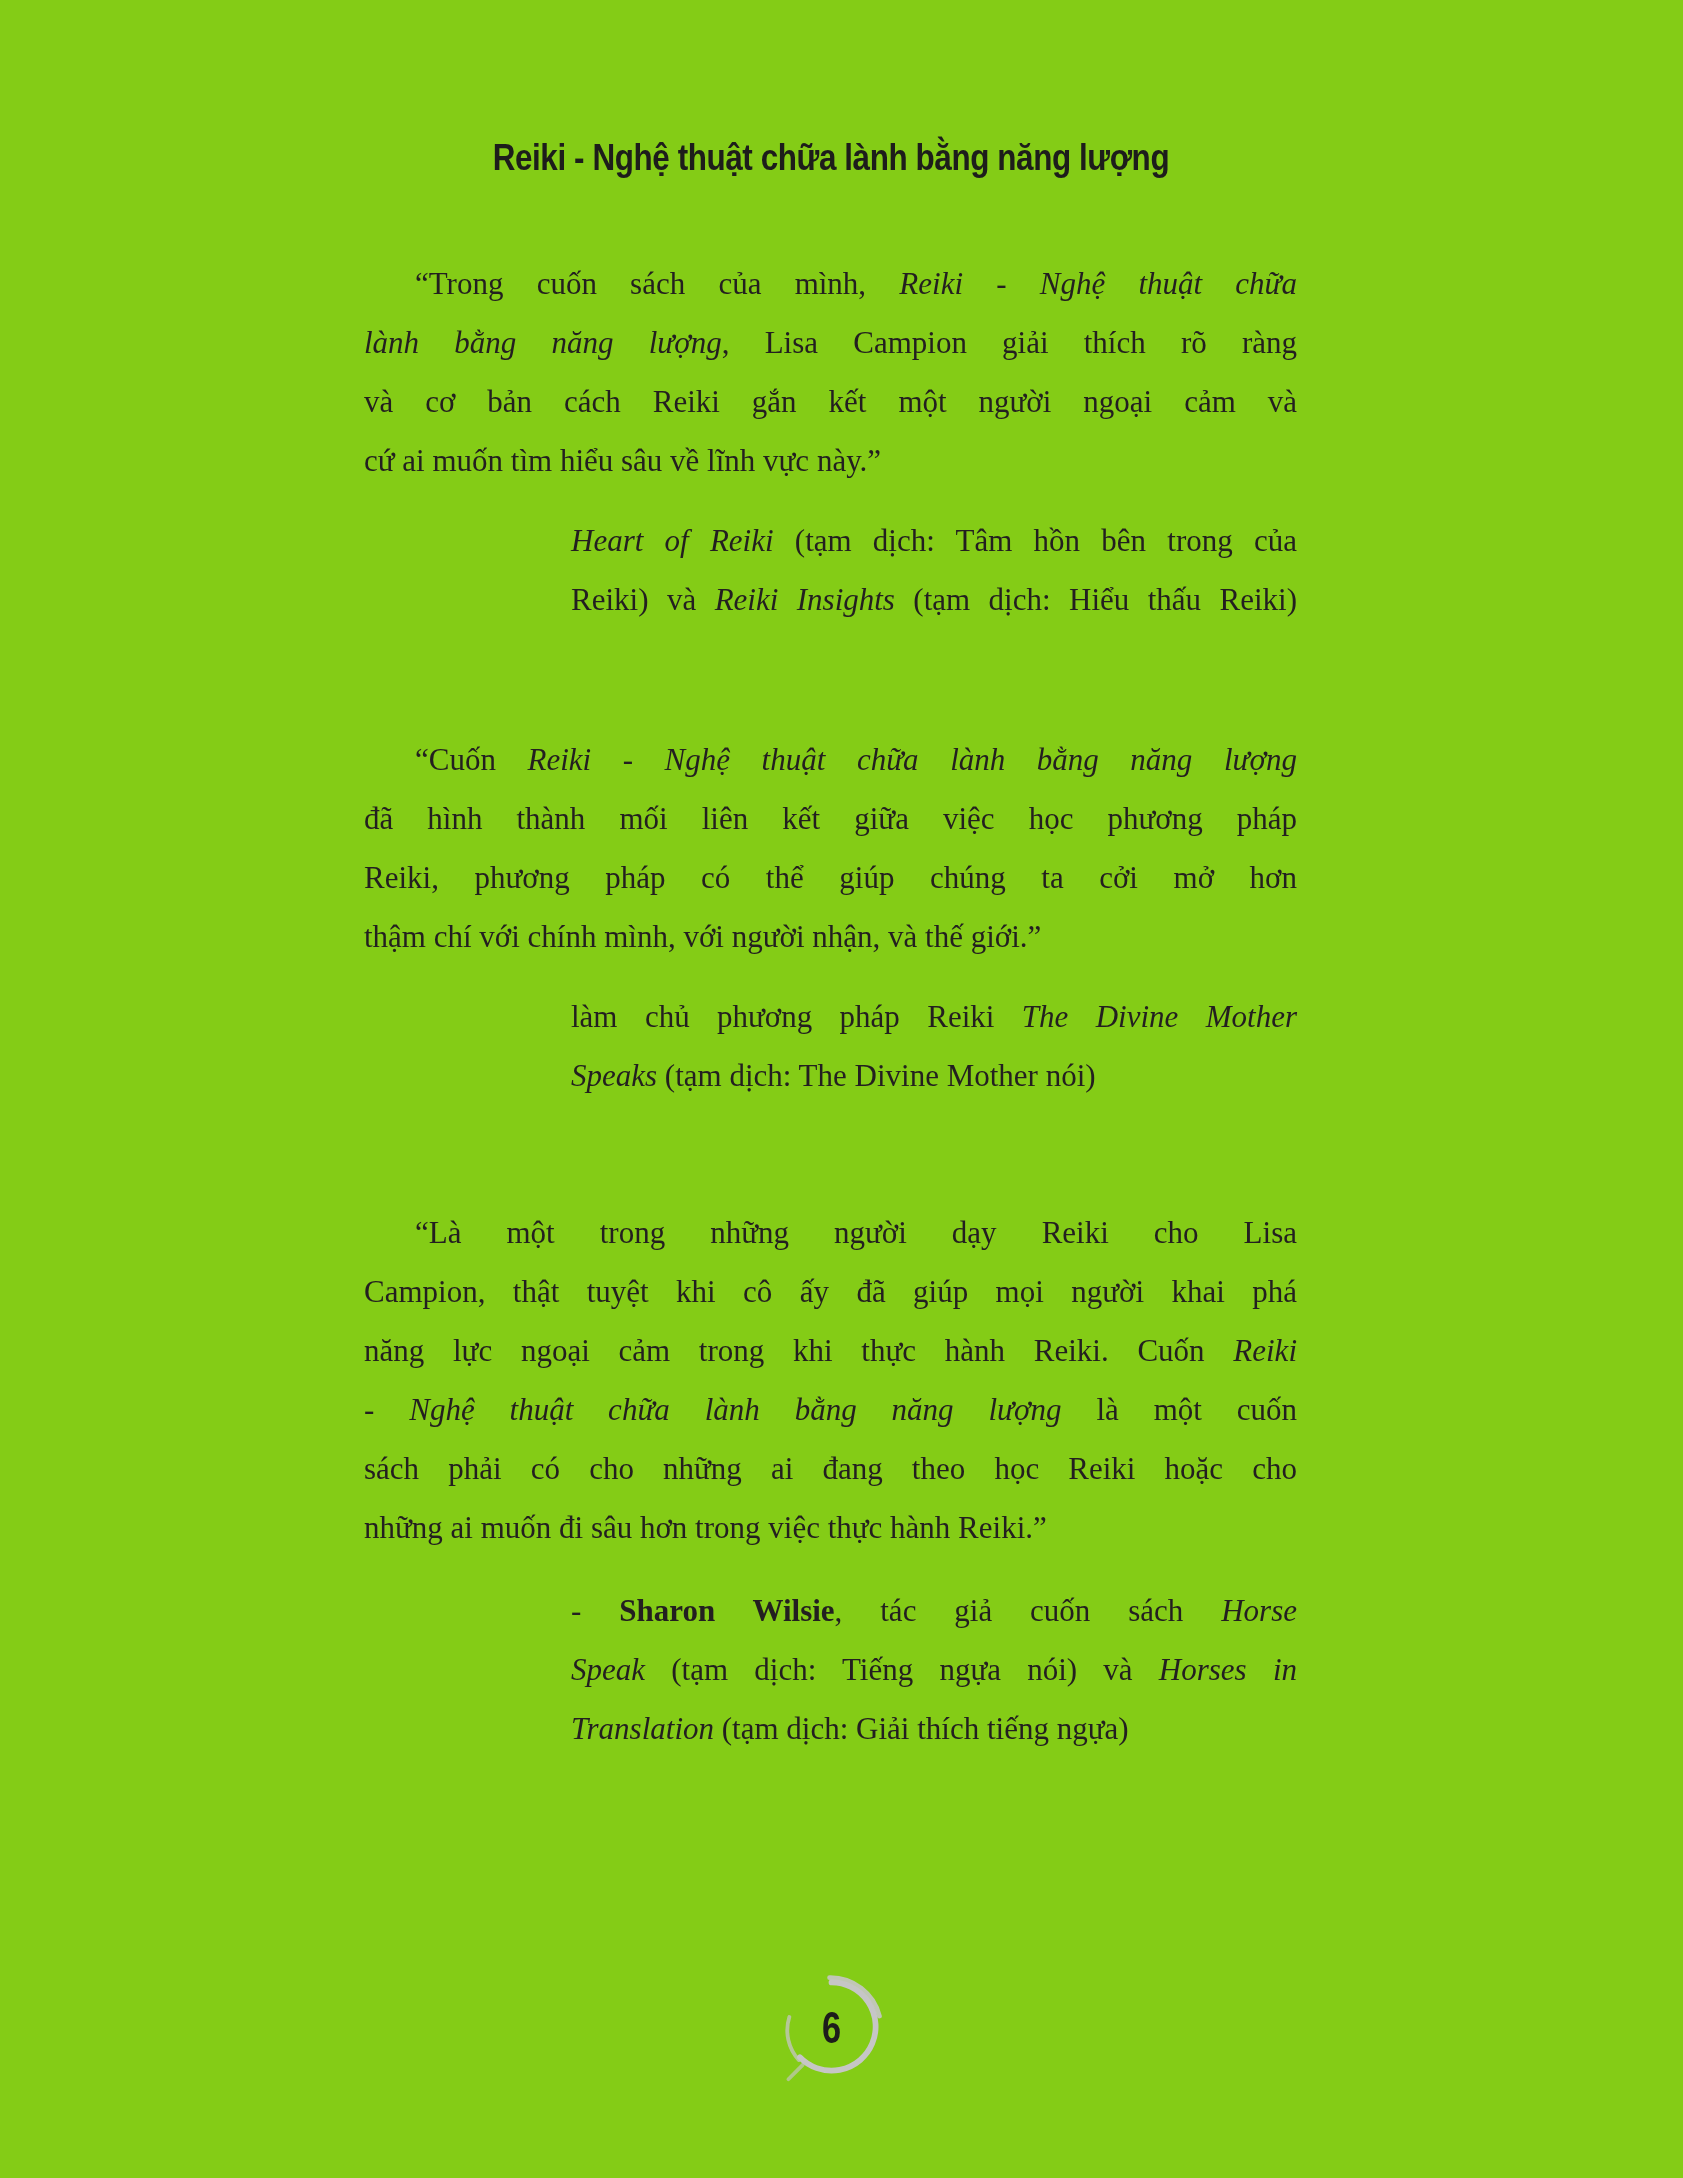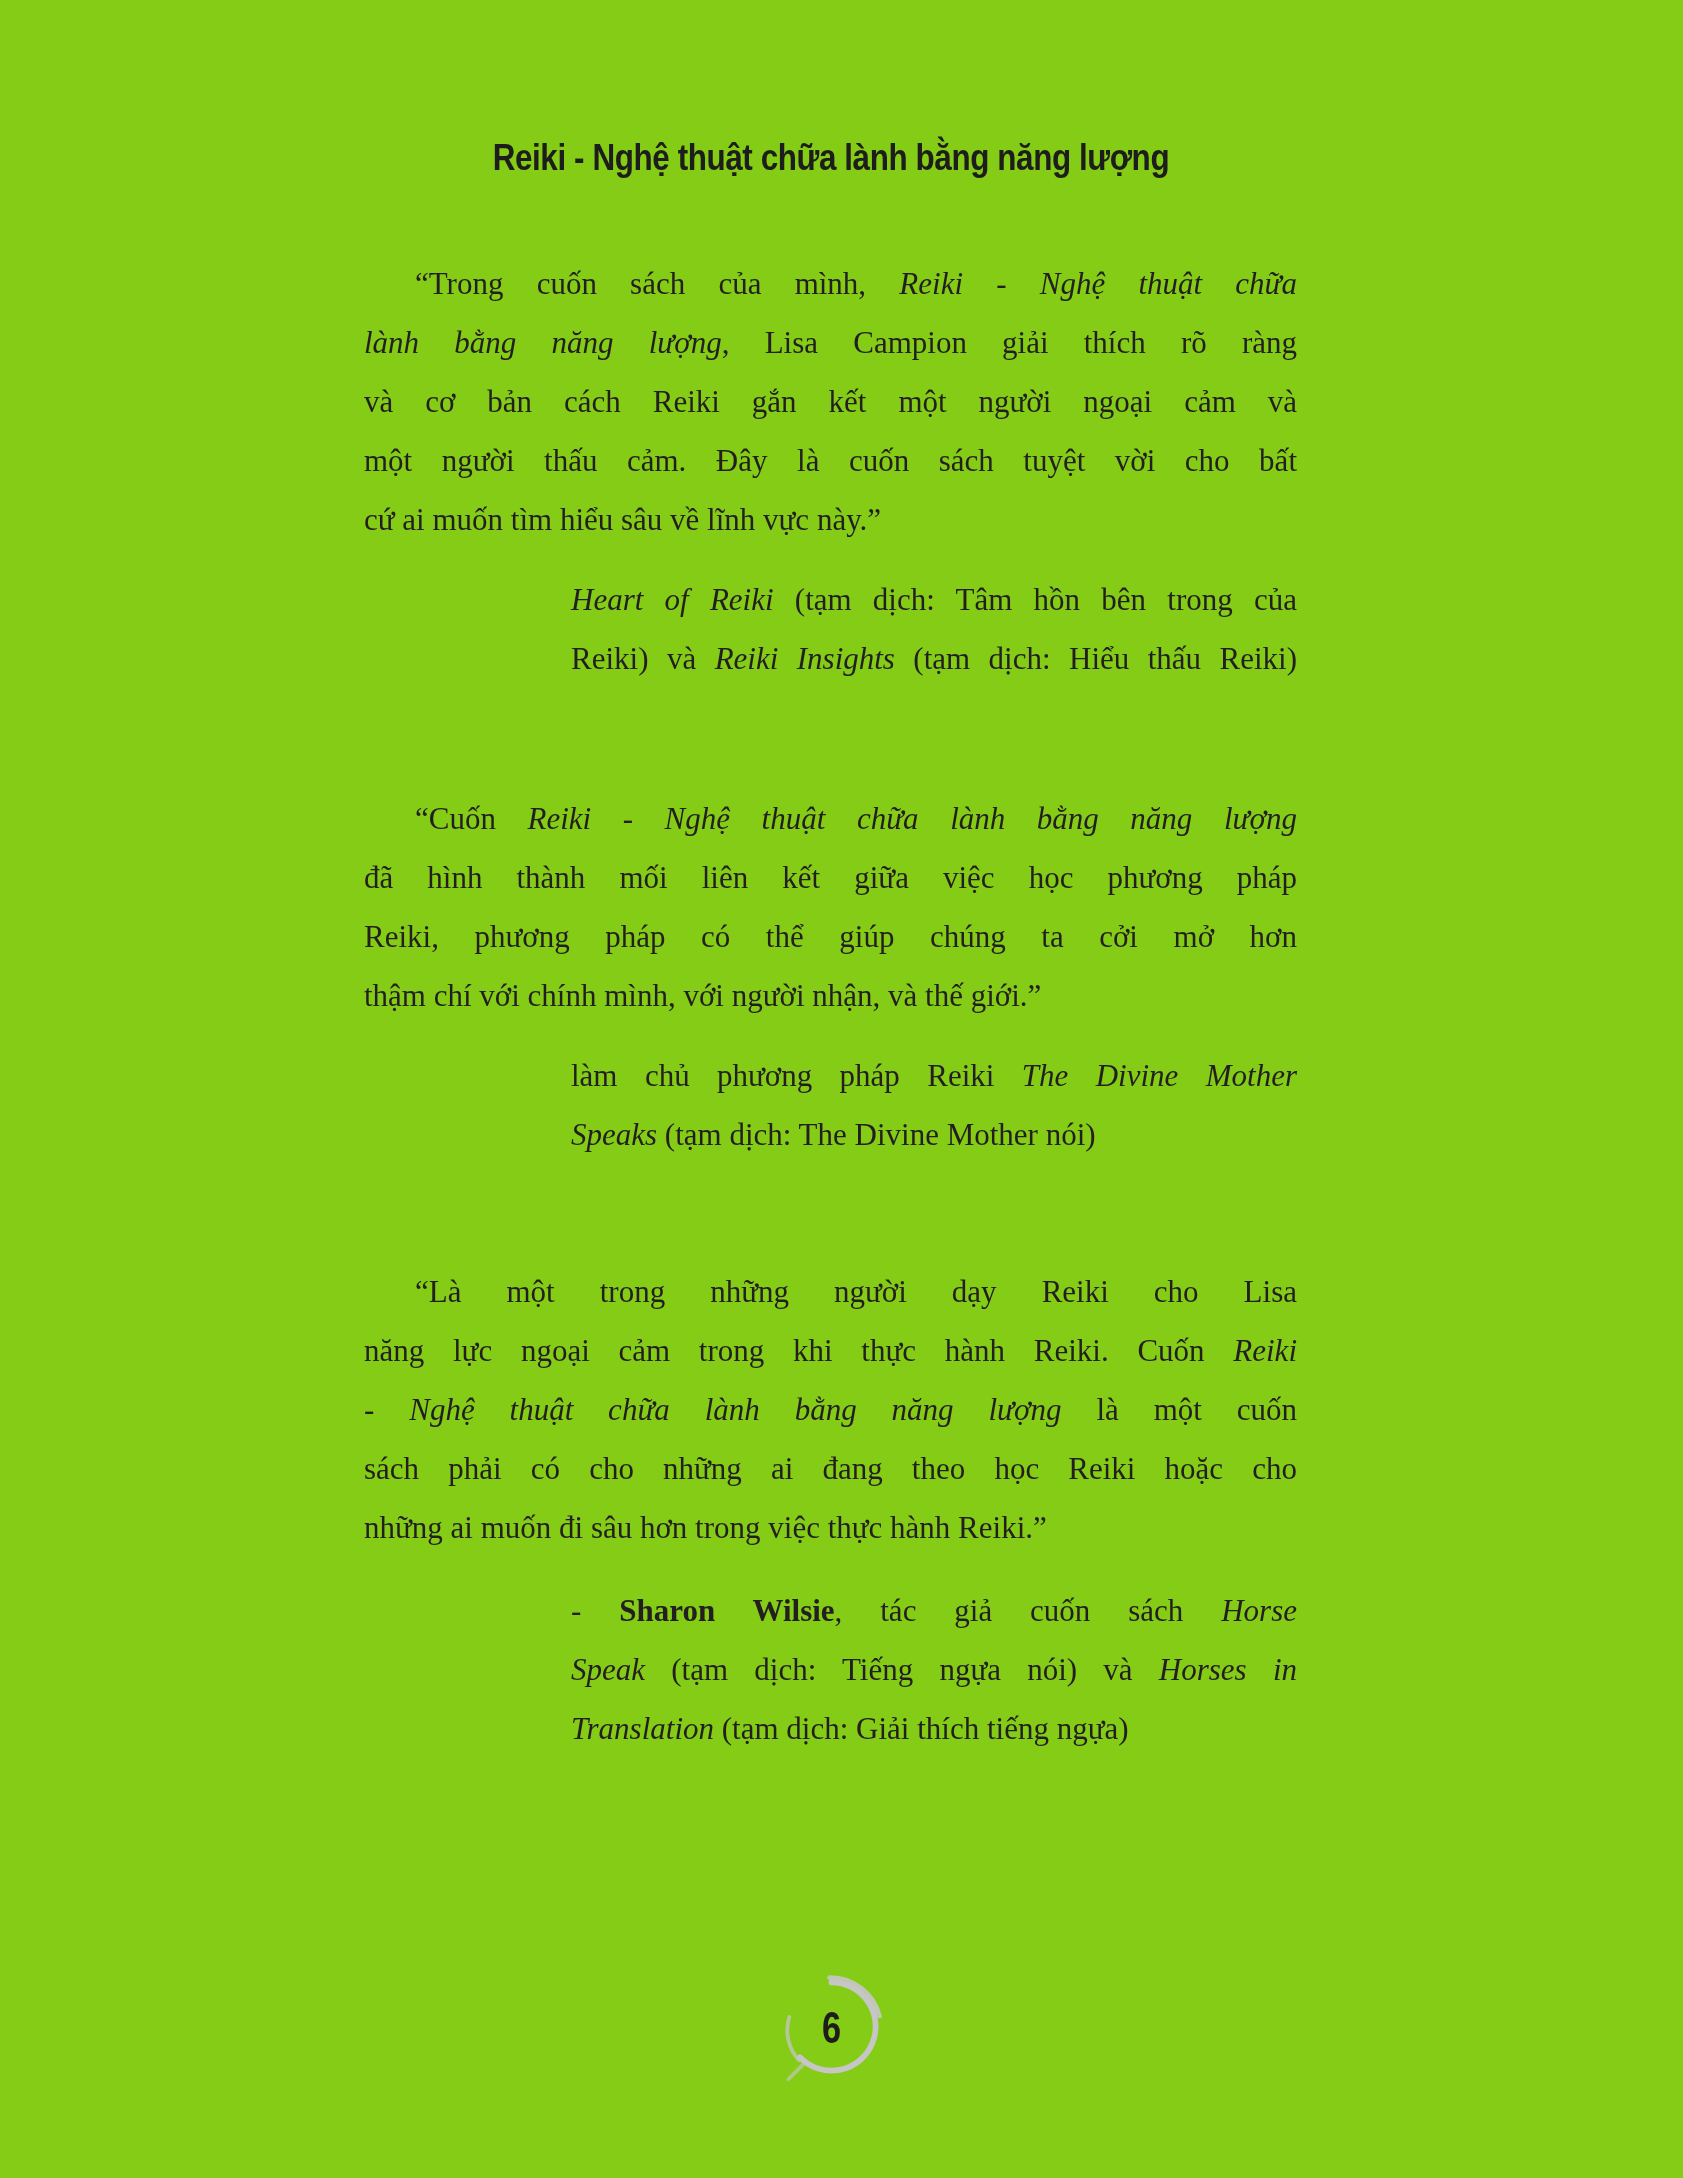--- a/index.html
+++ b/index.html
@@ -77,7 +77,6 @@
         <div class="line just indent"><span class="seg s-n">“Trong cuốn sách của mình, </span><span class="seg s-i">Reiki - Nghệ thuật chữa</span></div>
         <div class="line just"><span class="seg s-i">lành bằng năng lượng</span><span class="seg s-n">, Lisa Campion giải thích rõ ràng</span></div>
         <div class="line just"><span class="seg s-n">và cơ bản cách Reiki gắn kết một người ngoại cảm và</span></div>
-        <div class="line just"><span class="seg s-n">một người thấu cảm. Đây là cuốn sách tuyệt vời cho bất</span></div>
         <div class="line"><span class="seg s-n">cứ ai muốn tìm hiểu sâu về lĩnh vực này.”</span></div>
       </div>
       <div class="block attribution a1">

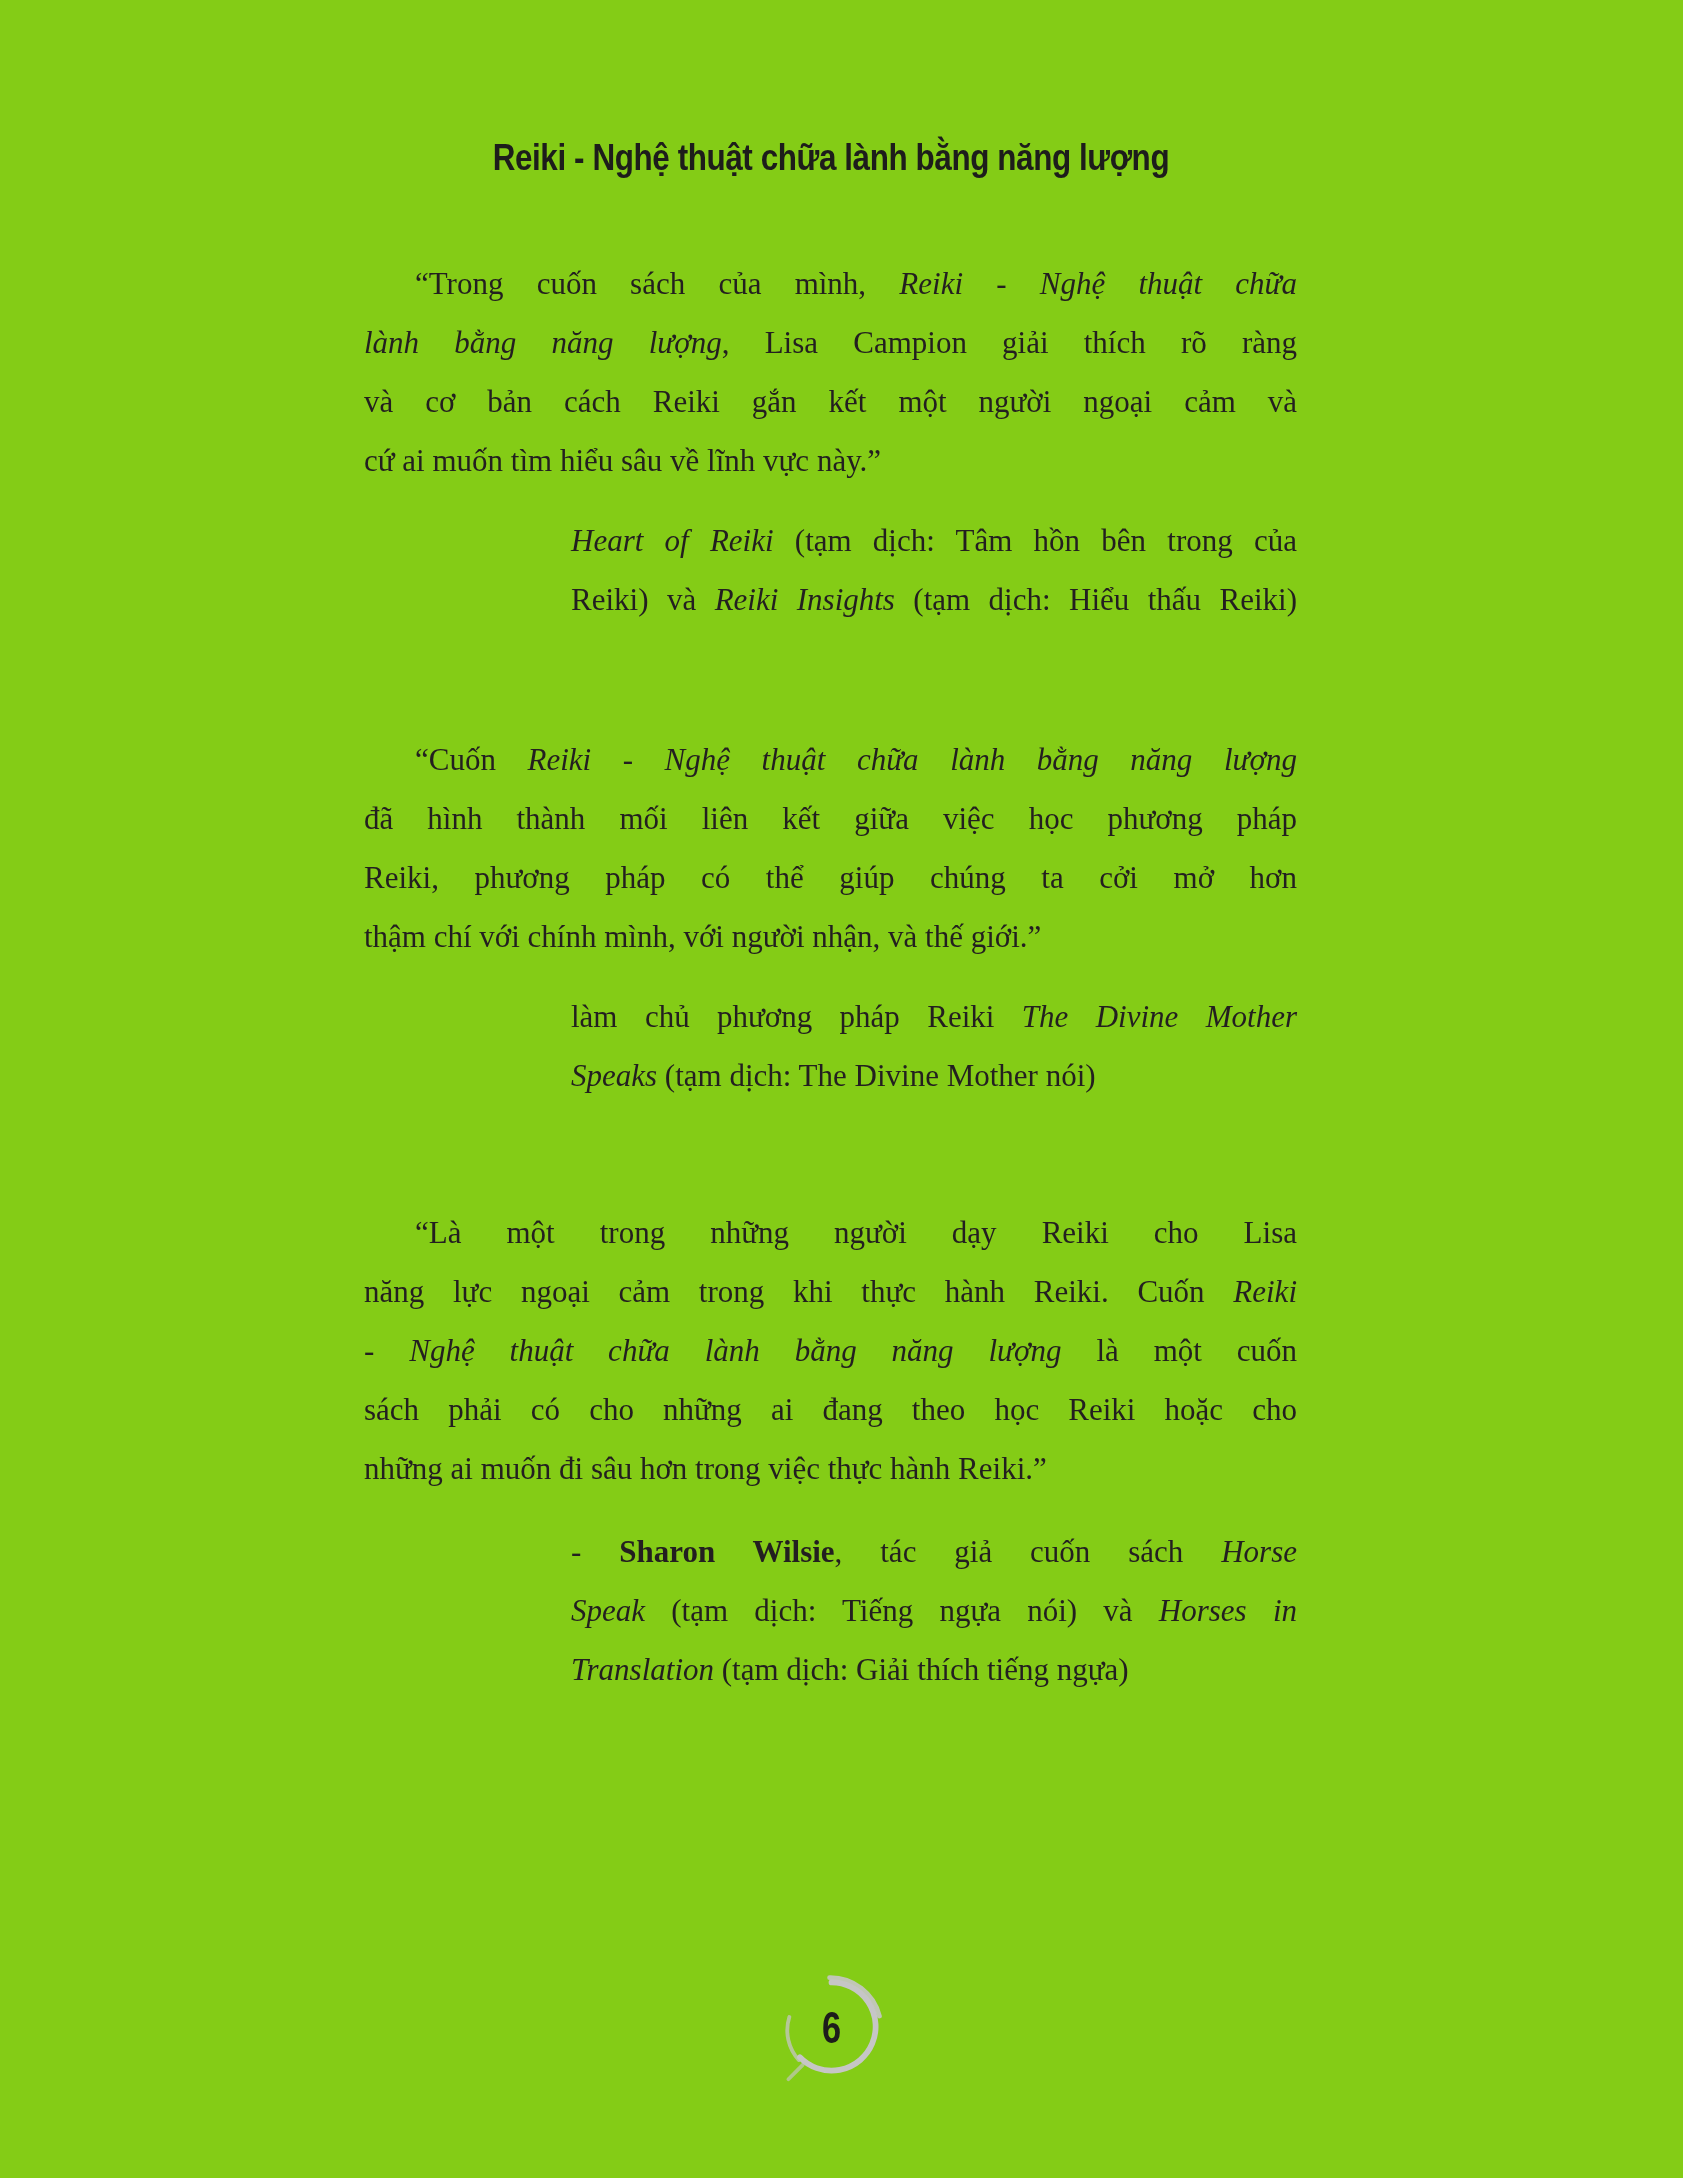--- a/index.html
+++ b/index.html
@@ -95,6 +95,7 @@
       </div>
       <div class="block quote q3">
         <div class="line just indent"><span class="seg s-n">“Là một trong những người dạy Reiki cho Lisa</span></div>
+        <div class="line just"><span class="seg s-n">Campion, thật tuyệt khi cô ấy đã giúp mọi người khai phá</span></div>
         <div class="line just"><span class="seg s-n">năng lực ngoại cảm trong khi thực hành Reiki. Cuốn </span><span class="seg s-i">Reiki</span></div>
         <div class="line just"><span class="seg s-i">- Nghệ thuật chữa lành bằng năng lượng</span><span class="seg s-n"> là một cuốn</span></div>
         <div class="line just"><span class="seg s-n">sách phải có cho những ai đang theo học Reiki hoặc cho</span></div>

